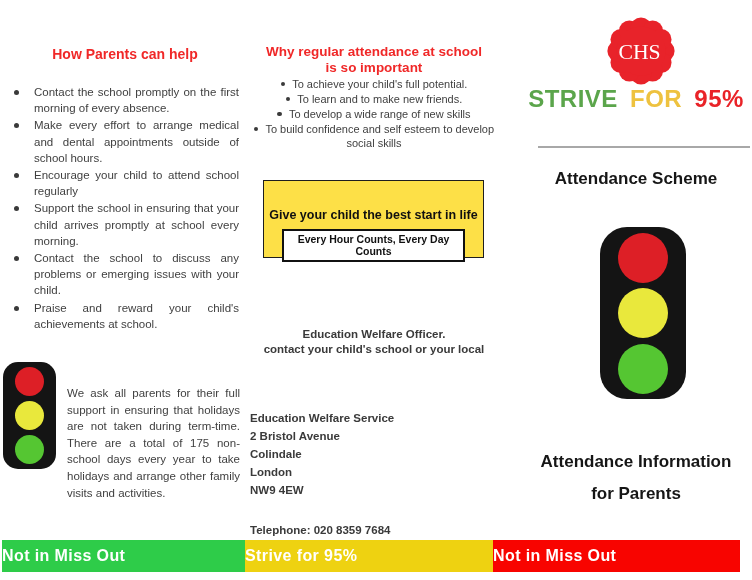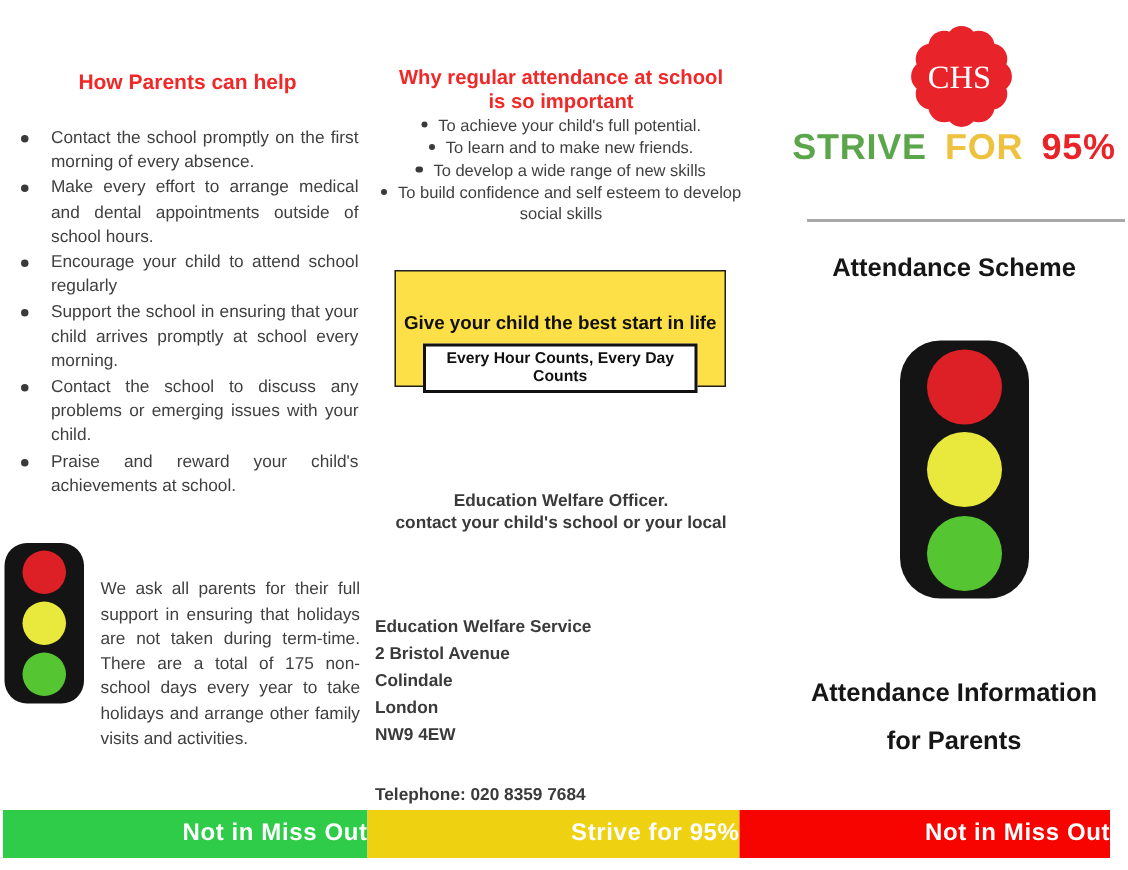--- a/index.html
+++ b/index.html
@@ -125,7 +125,7 @@
     display: flex;
   }
   .bar {
-    height: 32px; line-height: 32px; text-align: right;
+    height: 32px; line-height: 32px; text-align: left;
     color: #ffffff; font-size: 16px; font-weight: bold; letter-spacing: 0.4px;
   }
   .bar-green  { width: 243px; background: #2ecc49; }

